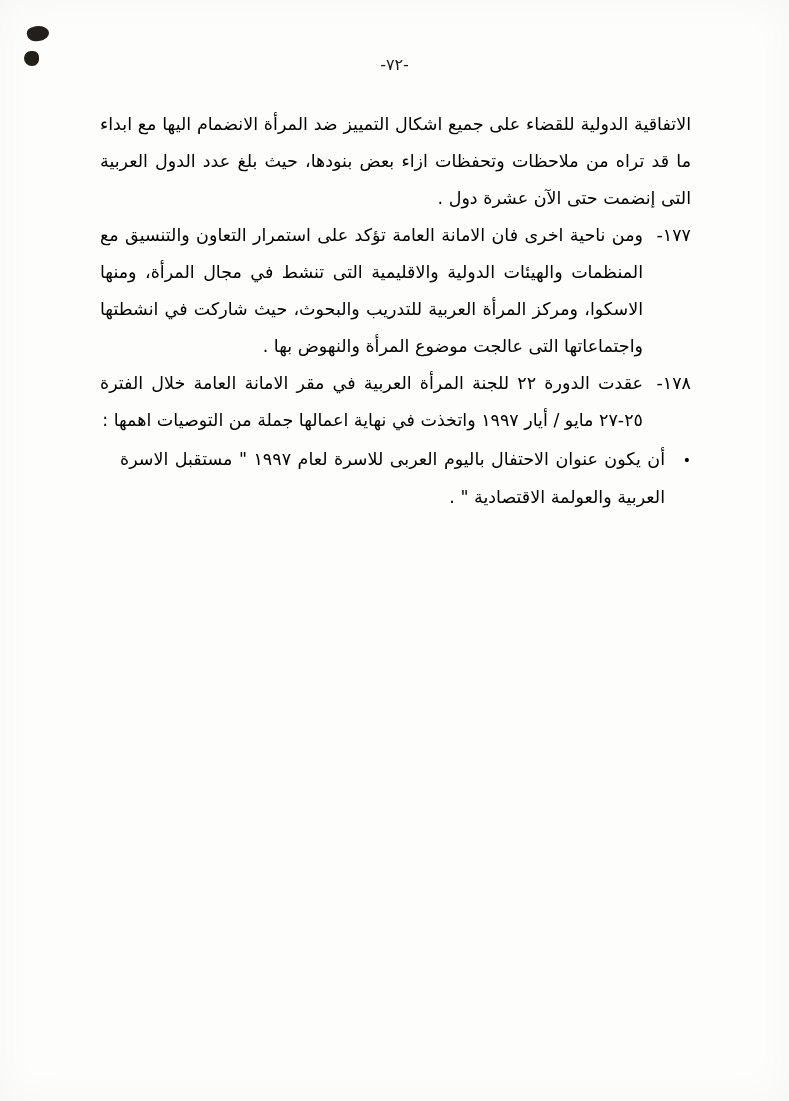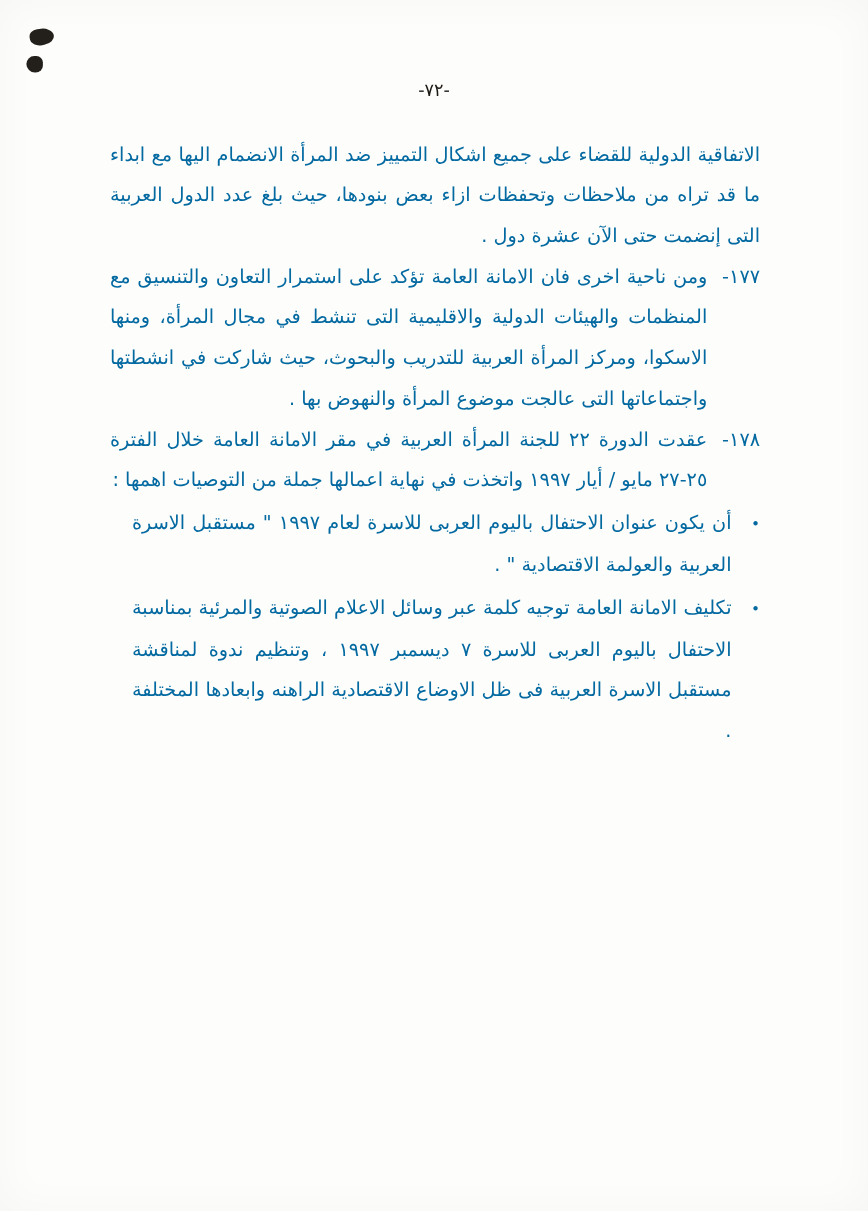--- a/index.html
+++ b/index.html
@@ -26,7 +26,7 @@
   .artifact-2 { left: 24px; top: 51px; width: 15px; height: 15px; border-radius: 55% 45% 50% 60%; }
 
   .page-number {
-    padding-top: 72px;
+    padding-top: 55px;
     text-align: center;
     font-size: 16px;
     letter-spacing: 1px;

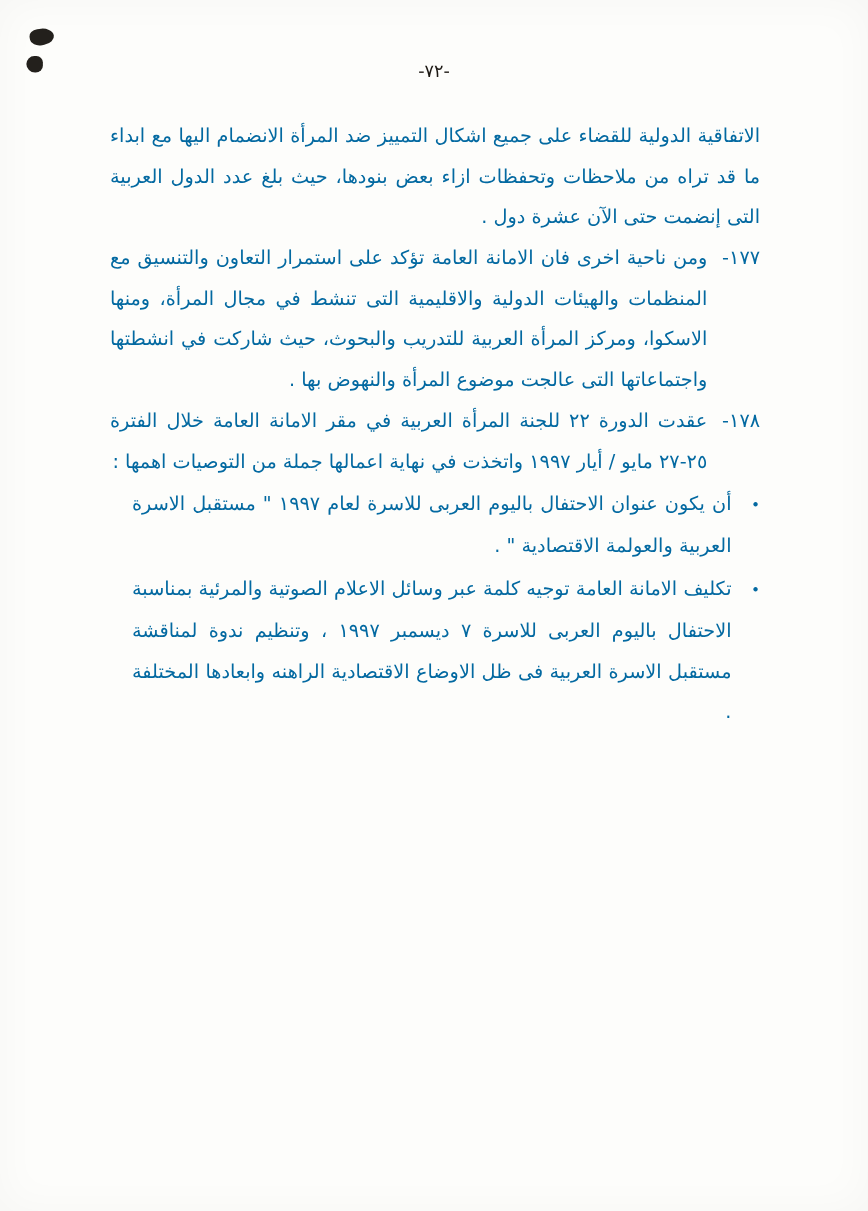--- a/index.html
+++ b/index.html
@@ -39,7 +39,7 @@
     font-size: 17.5px;
     line-height: 37px;
     text-align: justify;
-    color: #0369a1;
+    color: #000000;
   }
 
   p.para { text-align: justify; }

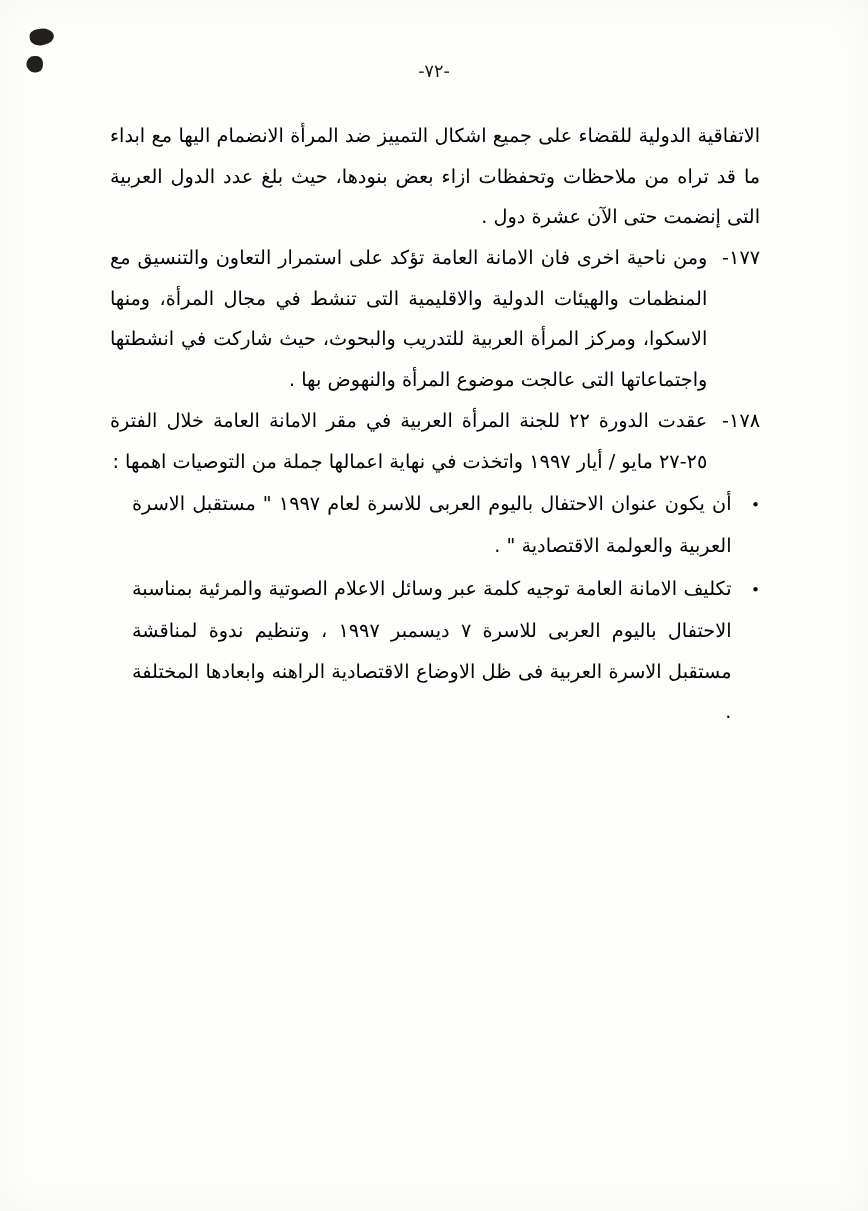--- a/index.html
+++ b/index.html
@@ -98,7 +98,6 @@
 
     <ul class="bullets">
       <li class="bullet"><span class="dot">•</span><span>أن يكون عنوان الاحتفال باليوم العربى للاسرة لعام ١٩٩٧ " مستقبل الاسرة العربية والعولمة الاقتصادية " .</span></li>
-      <li class="bullet"><span class="dot">•</span><span>تكليف الامانة العامة توجيه كلمة عبر وسائل الاعلام الصوتية والمرئية بمناسبة الاحتفال باليوم العربى للاسرة ٧ ديسمبر ١٩٩٧ ، وتنظيم ندوة لمناقشة مستقبل الاسرة العربية فى ظل الاوضاع الاقتصادية الراهنه وابعادها المختلفة .</span></li>
     </ul>
 
   </div>

